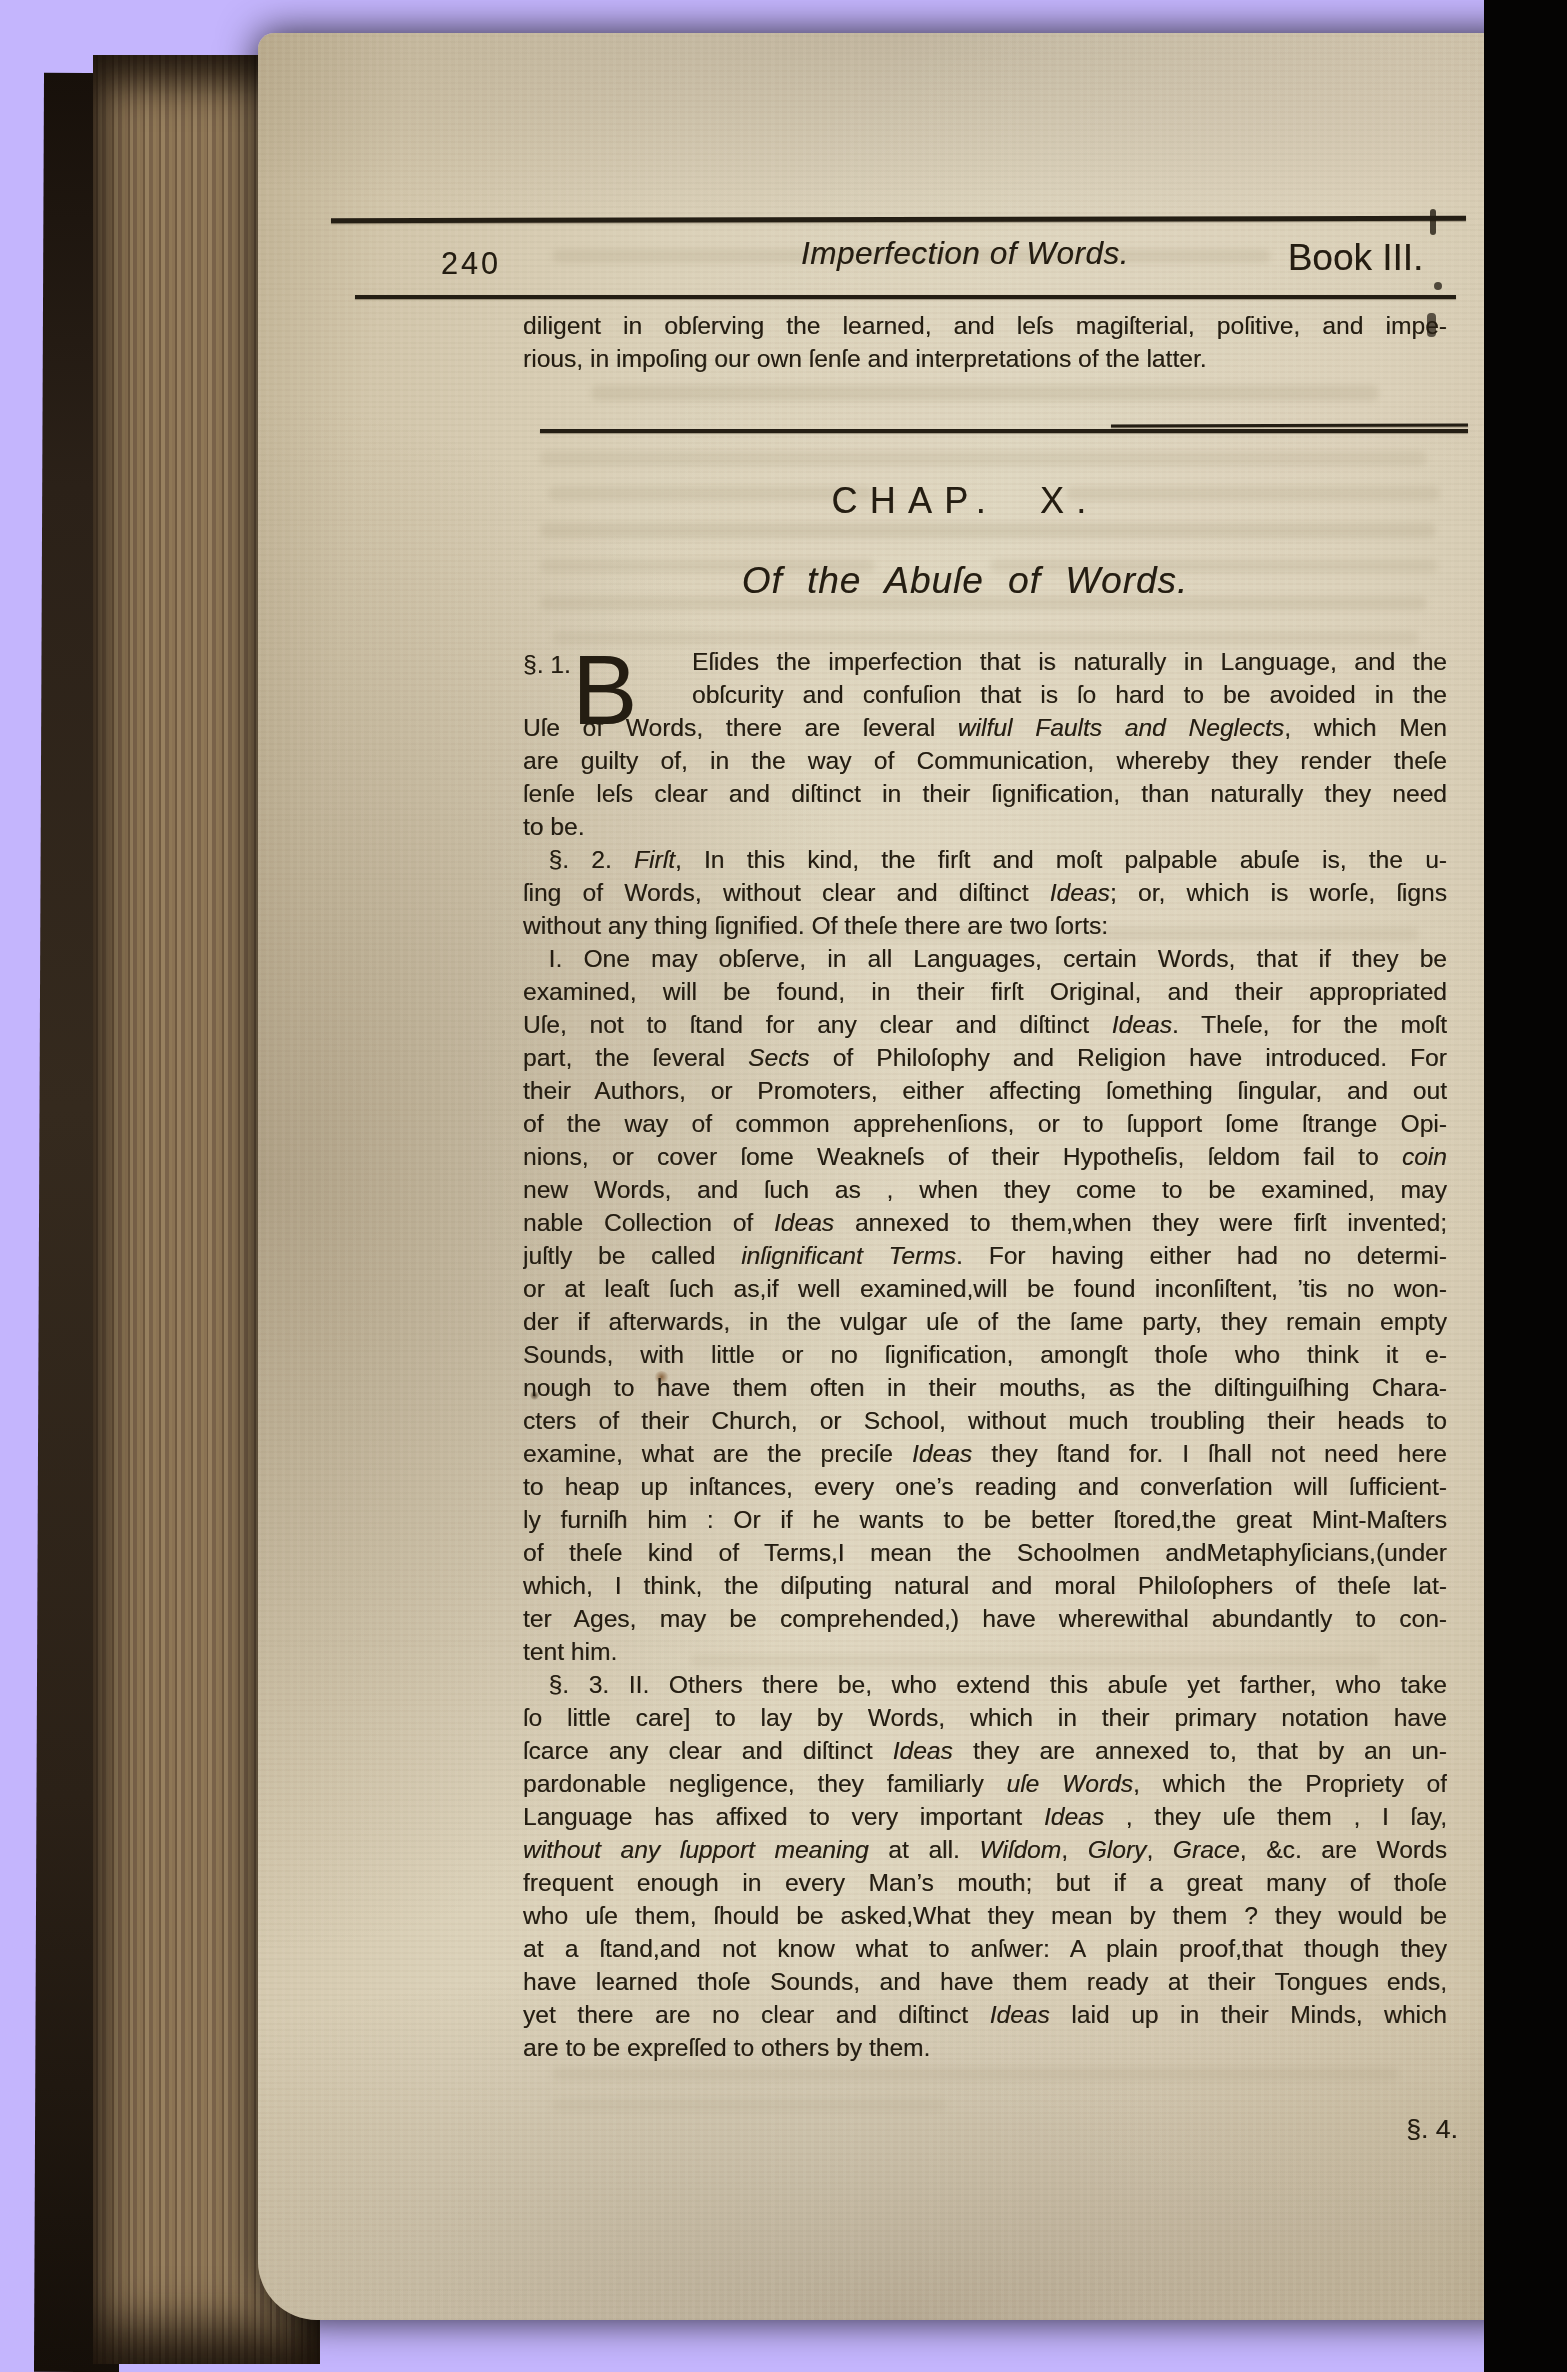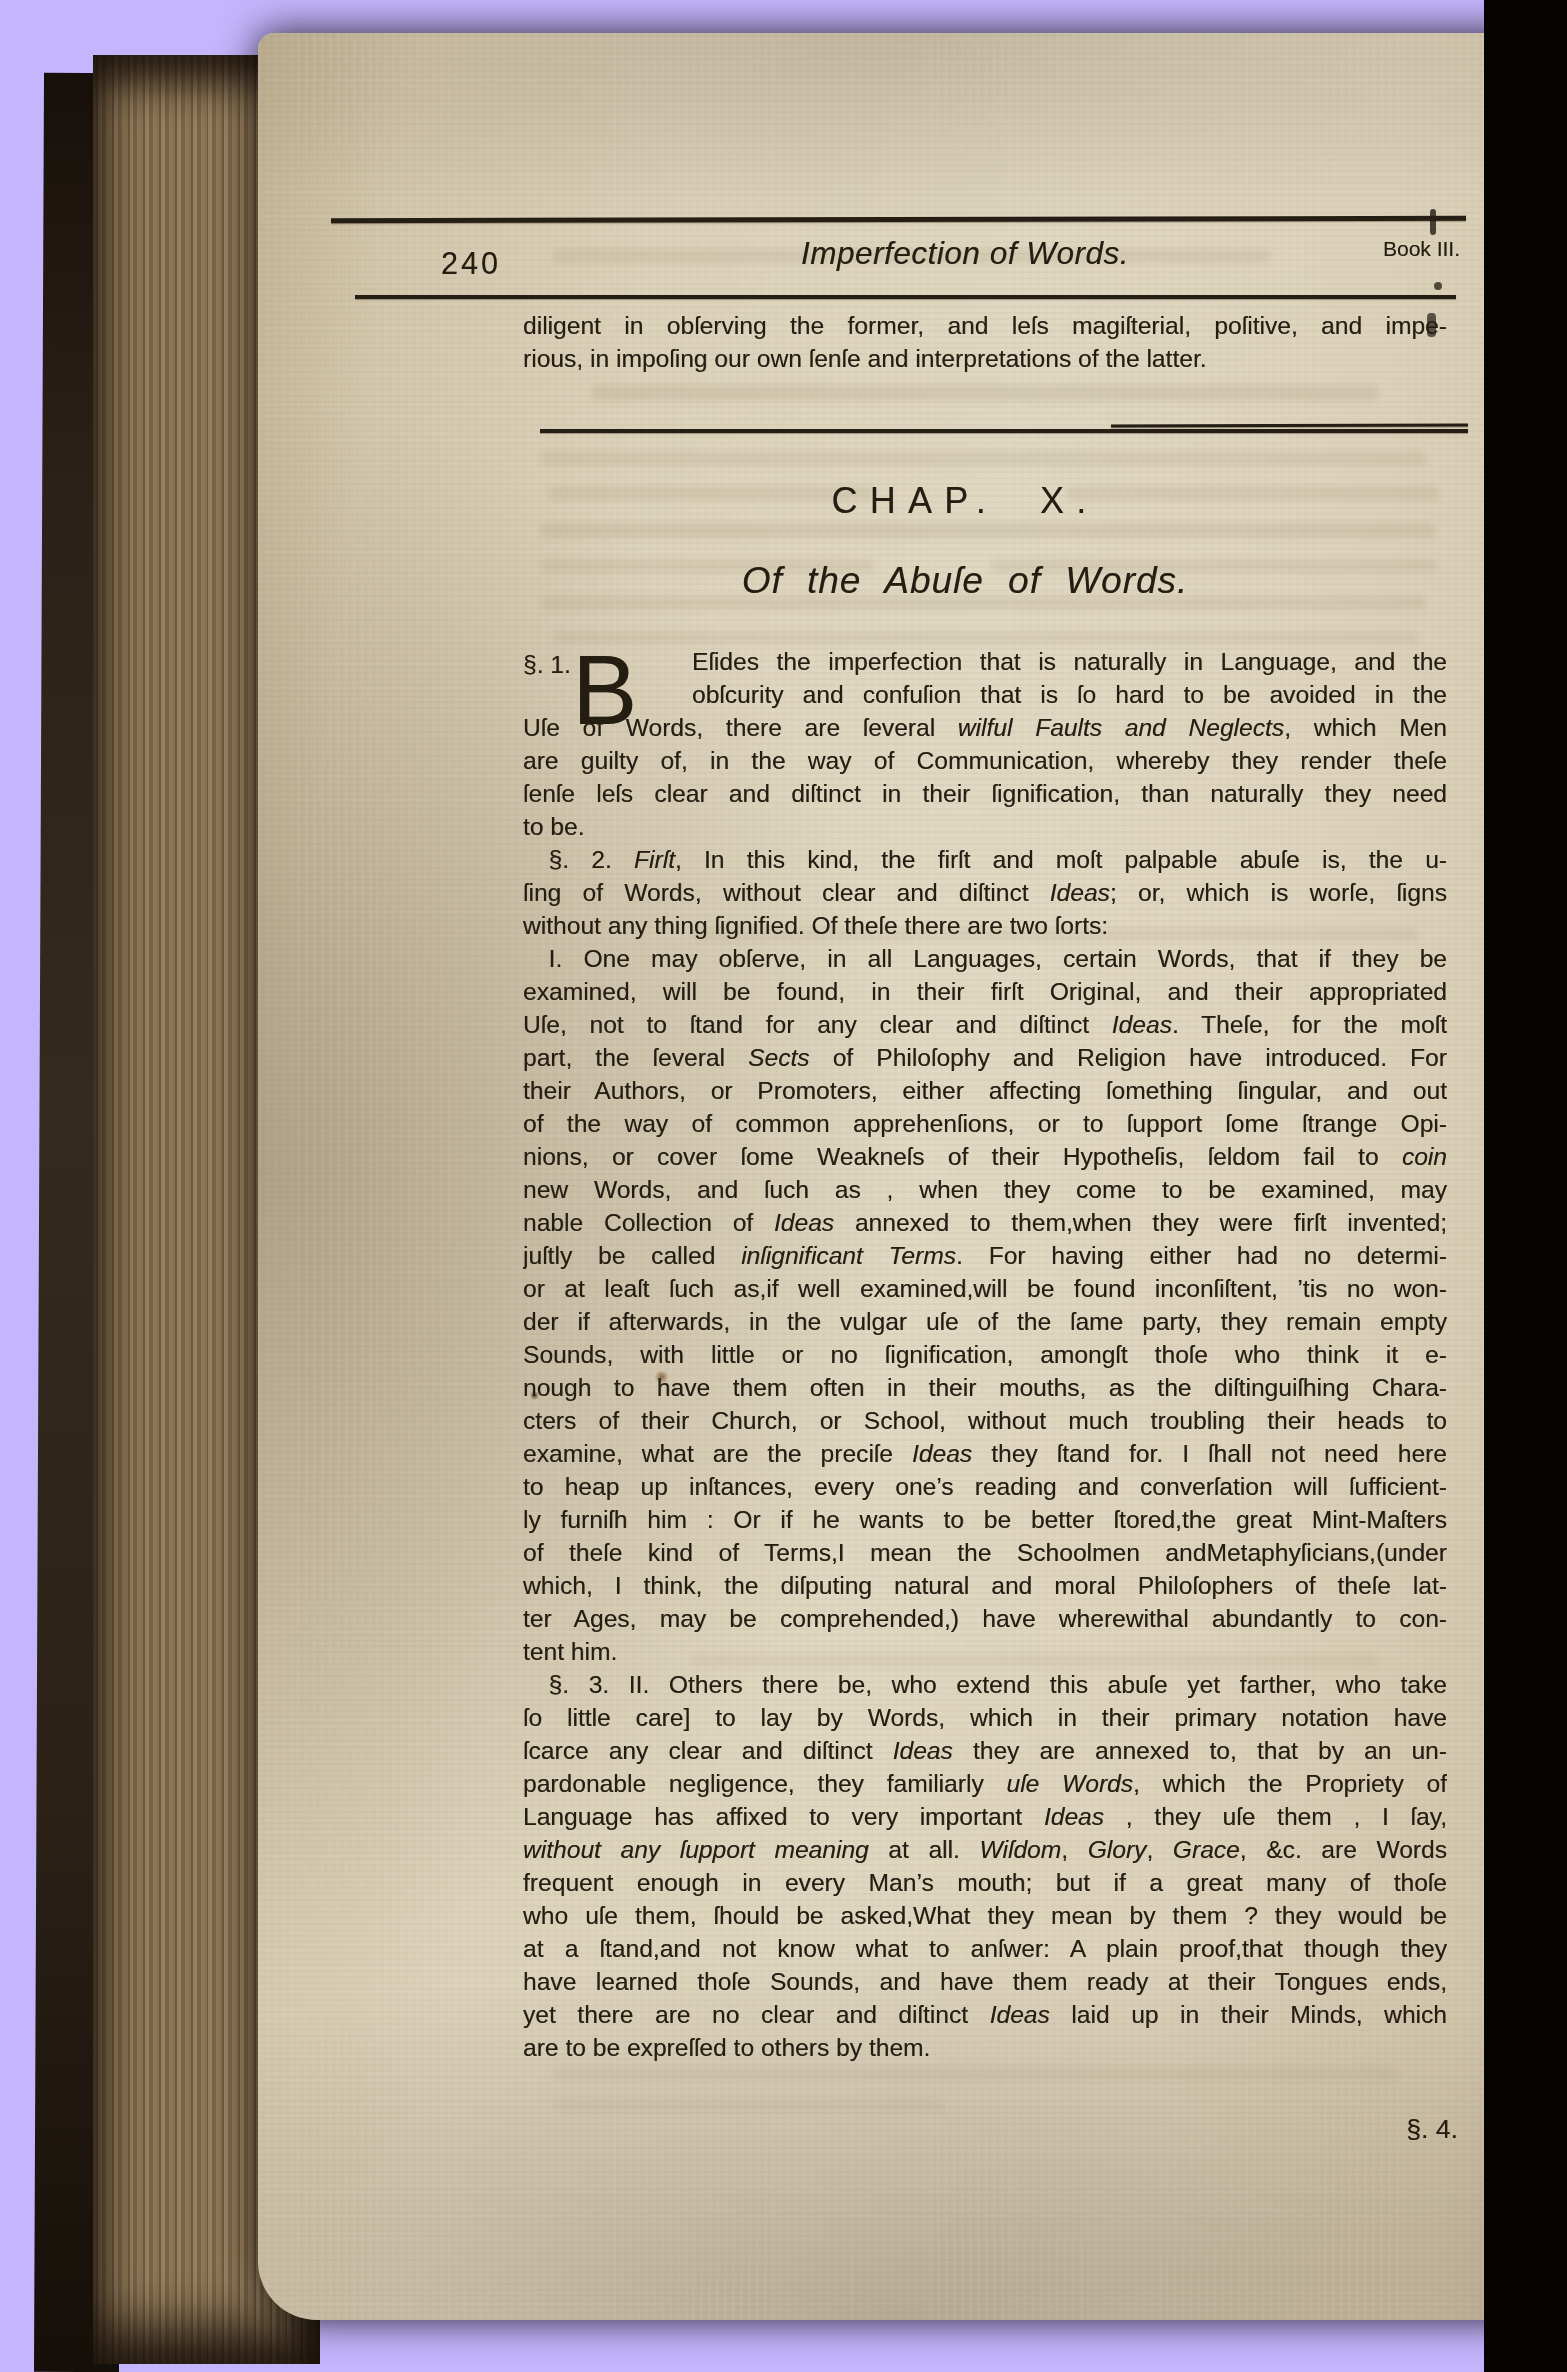--- a/index.html
+++ b/index.html
@@ -43,7 +43,7 @@
 
   .page-number{left:441px;top:246px;font-size:30.5px;letter-spacing:3px;}
   .running-title{left:497px;top:235px;width:936px;text-align:center;font-style:italic;font-size:31.5px;letter-spacing:0.5px;}
-  .book-label{left:1251px;top:237px;width:209px;text-align:right;font-size:21px;}
+  .book-label{left:1251px;top:237px;width:209px;text-align:center;font-size:37px;}
 
   .intro{left:523px;top:309px;width:924px;font-size:24.6px;}
   .intro .line{line-height:33px;height:33px;}

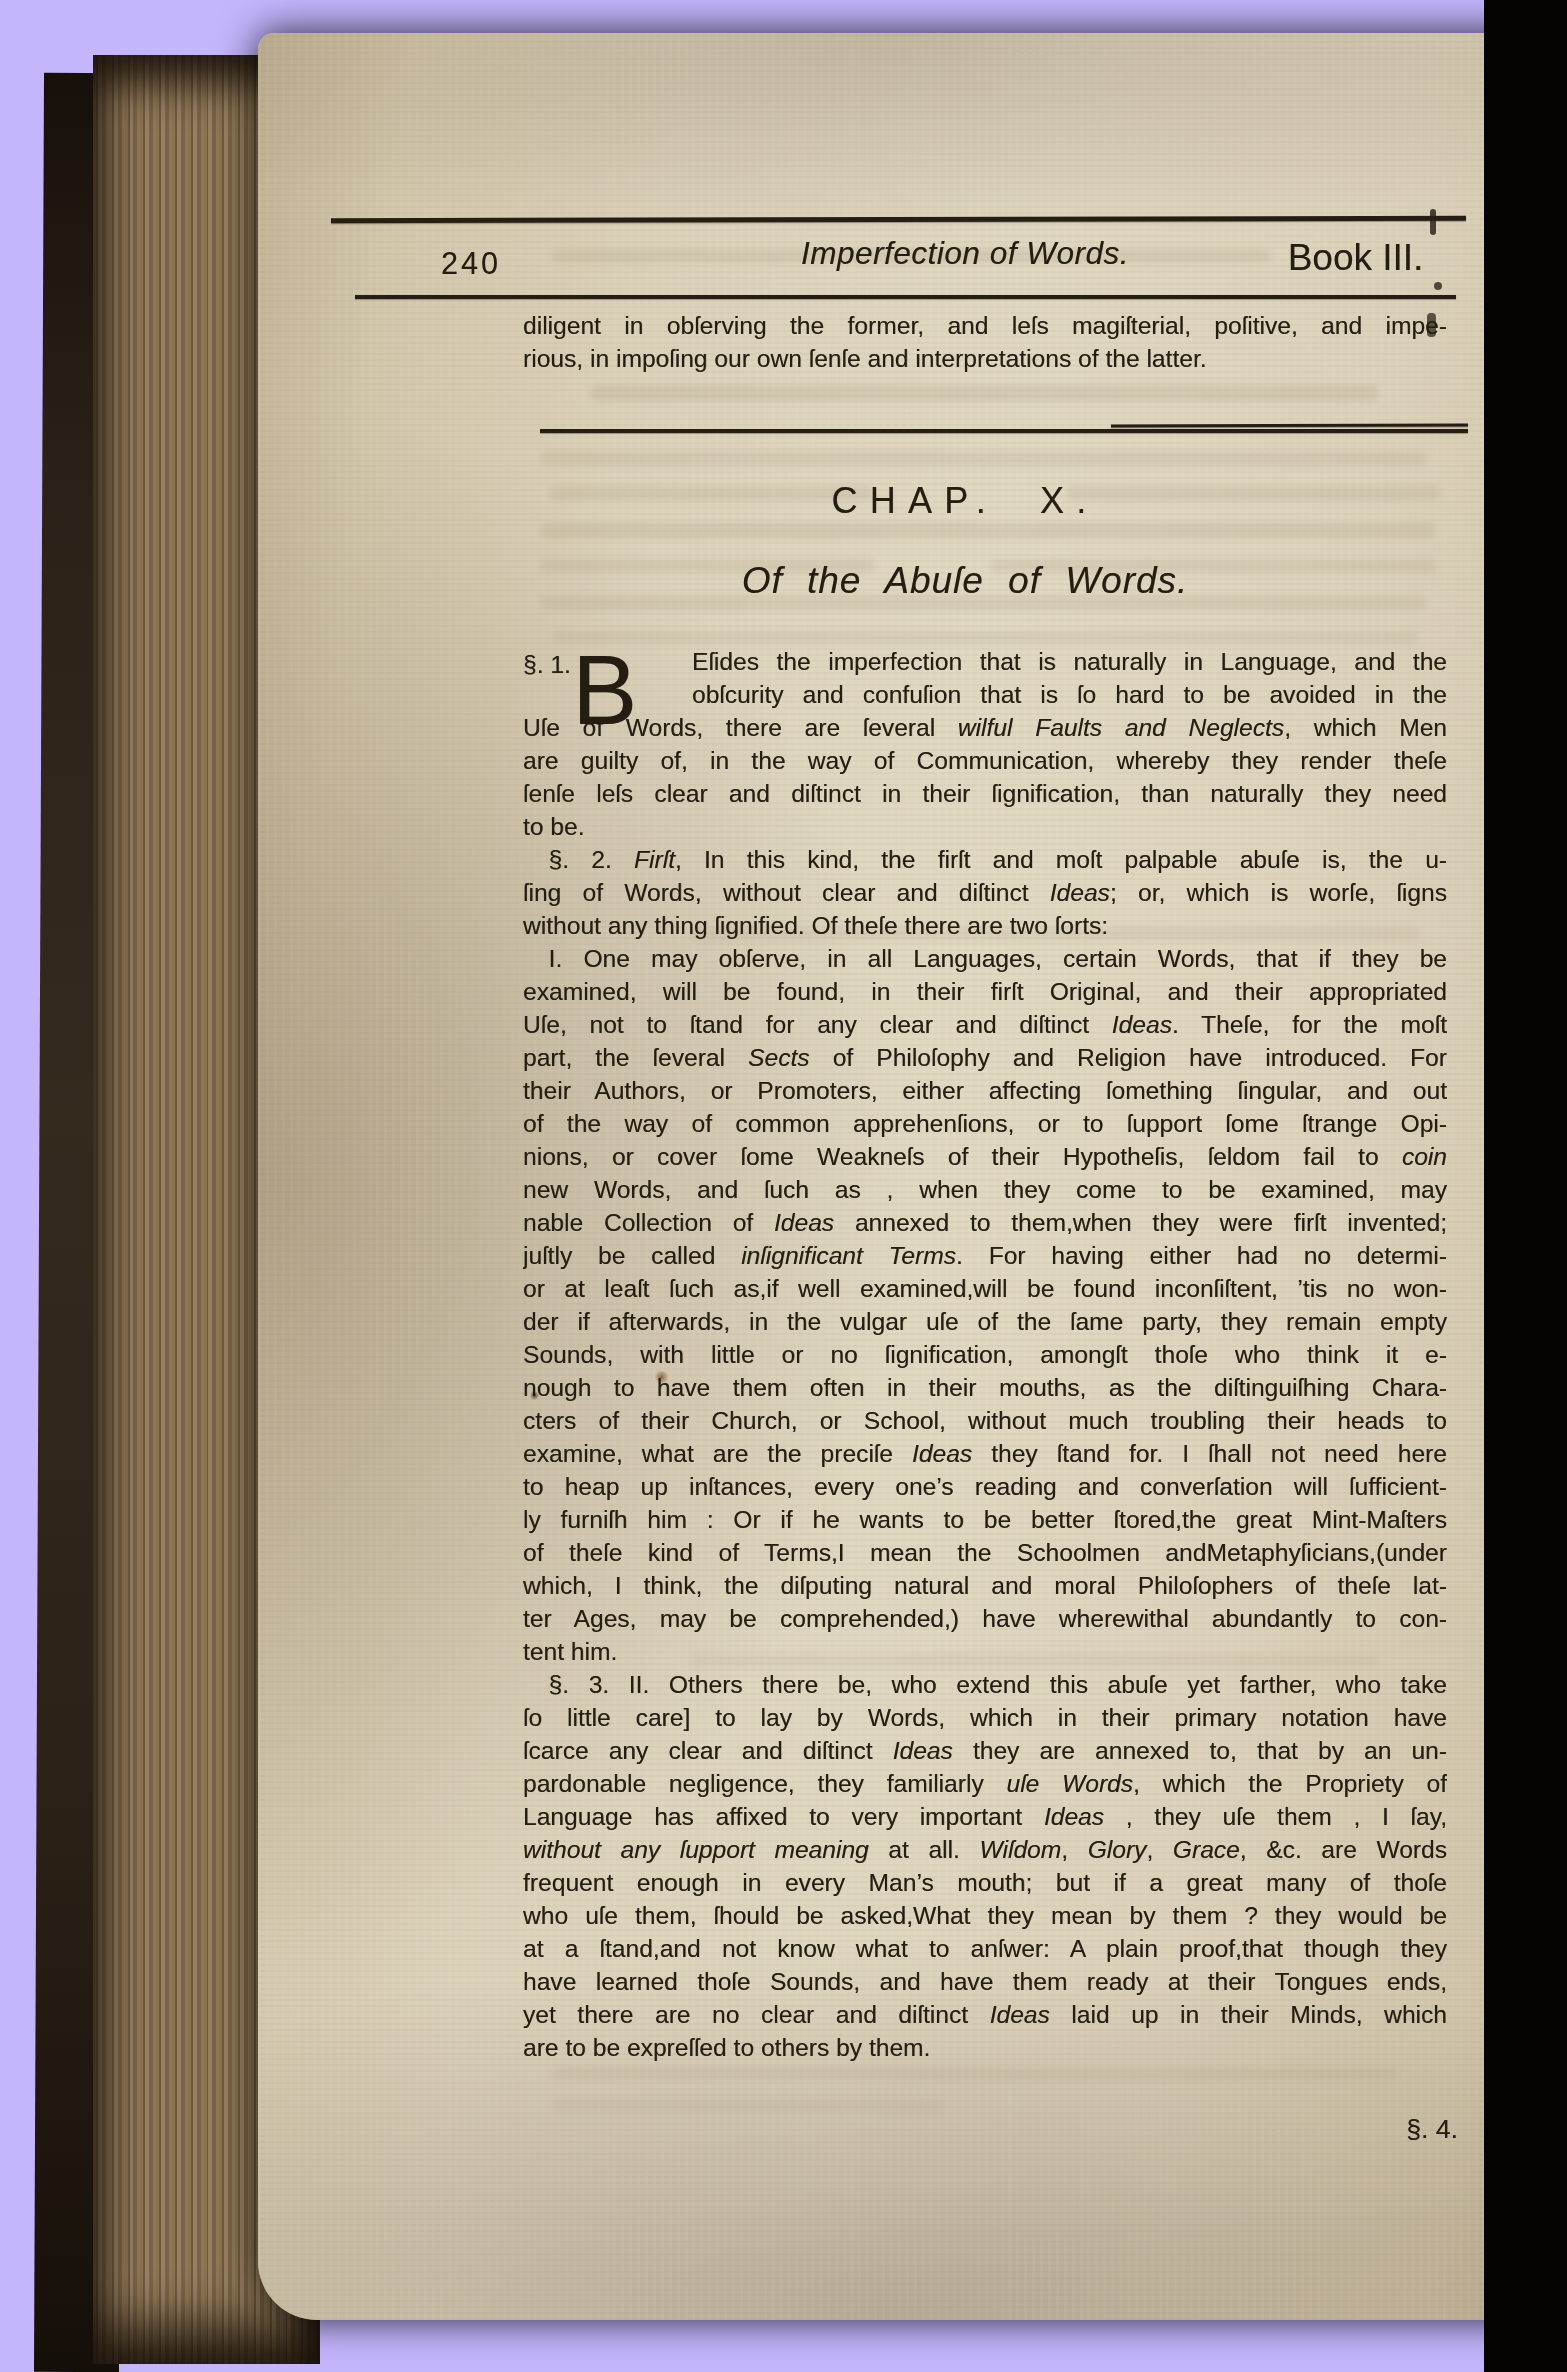--- a/index.html
+++ b/index.html
@@ -104,7 +104,7 @@
 
   <div class="ink intro">
       <div class="para">
-        <div class="line">diligent in obſerving the former, and leſs magiſterial, poſitive, and impe-</div>
+        <div class="line">diligent in obſerving the learned, and leſs magiſterial, poſitive, and impe-</div>
         <div class="line last">rious, in impoſing our own ſenſe and interpretations of the latter.</div>
       </div>
     </div>

